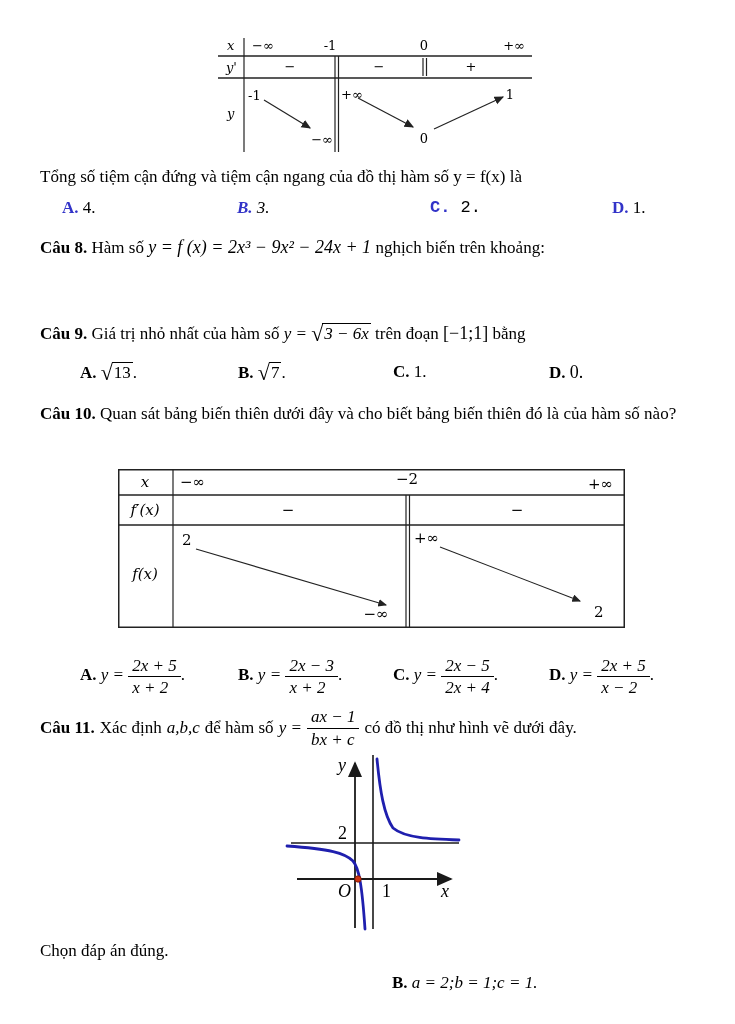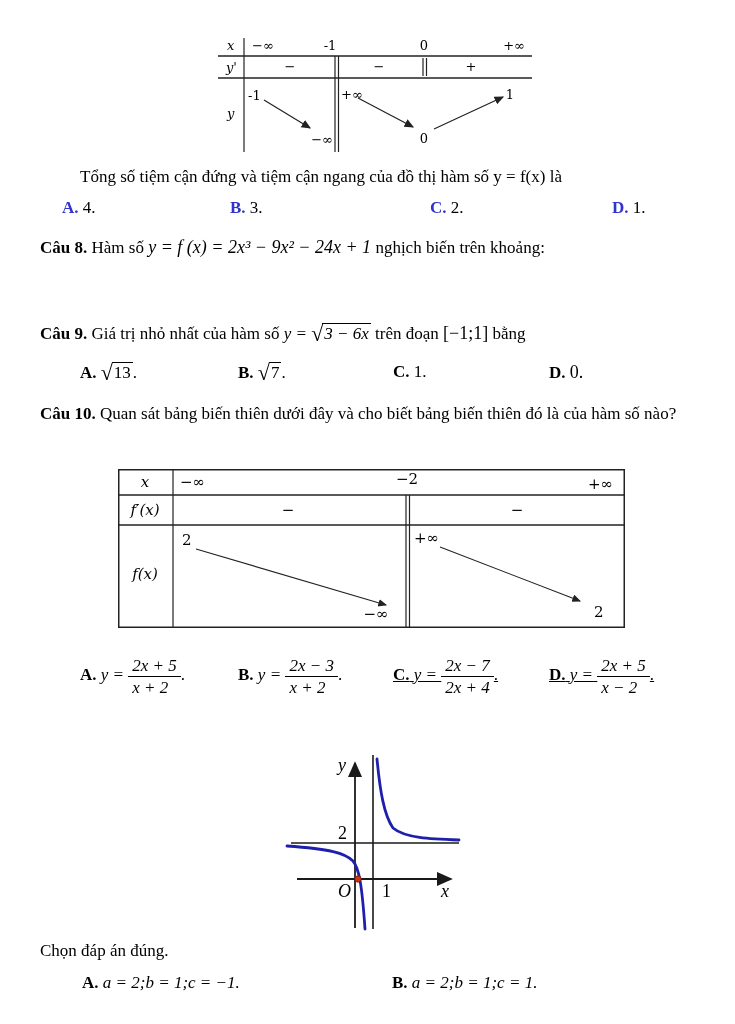--- a/index.html
+++ b/index.html
@@ -65,7 +65,7 @@
     <span class="abs ctr" style="left:292px;top:51px;">1</span>
   </div>
 
-  <div class="abs qline" style="left:40px;top:167px;margin-left:40px;">Tổng số tiệm cận đứng và tiệm cận ngang của đồ thị hàm số y = f(x) là</div>
+  <div class="abs qline" style="left:40px;top:167px;">Tổng số tiệm cận đứng và tiệm cận ngang của đồ thị hàm số y = f(x) là</div>
   <div class="abs optrow" style="left:0;top:198px;width:678px;height:24px;">
     <span class="abs" style="left:62px;"><b class="blue">A.</b> <span>4.</span></span>
     <span class="abs" style="left:230px;"><b class="blue">B.</b> <span>3.</span></span>

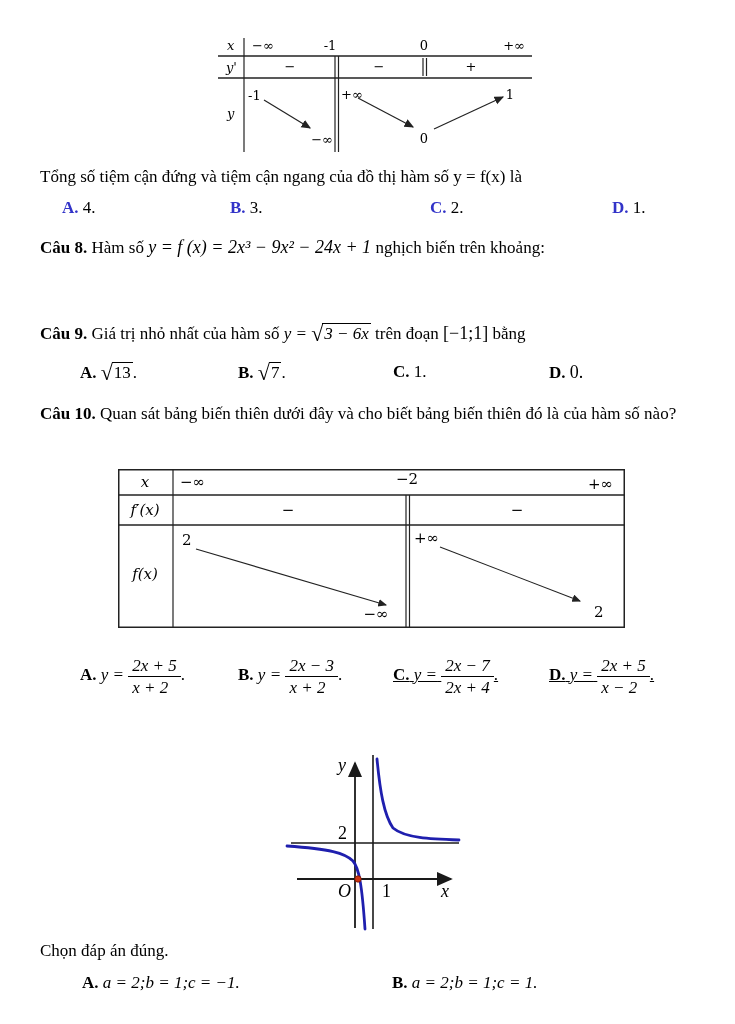--- a/index.html
+++ b/index.html
@@ -68,7 +68,7 @@
   <div class="abs qline" style="left:40px;top:167px;">Tổng số tiệm cận đứng và tiệm cận ngang của đồ thị hàm số y = f(x) là</div>
   <div class="abs optrow" style="left:0;top:198px;width:678px;height:24px;">
     <span class="abs" style="left:62px;"><b class="blue">A.</b> <span>4.</span></span>
-    <span class="abs" style="left:230px;"><b class="blue">B.</b> <span>3.</span></span>
+    <span class="abs" style="left:237px;font-style:italic;"><b class="blue">B.</b> <span>3.</span></span>
     <span class="abs" style="left:430px;"><b class="blue">C.</b> <span>2.</span></span>
     <span class="abs" style="left:612px;"><b class="blue">D.</b> <span>1.</span></span>
   </div>

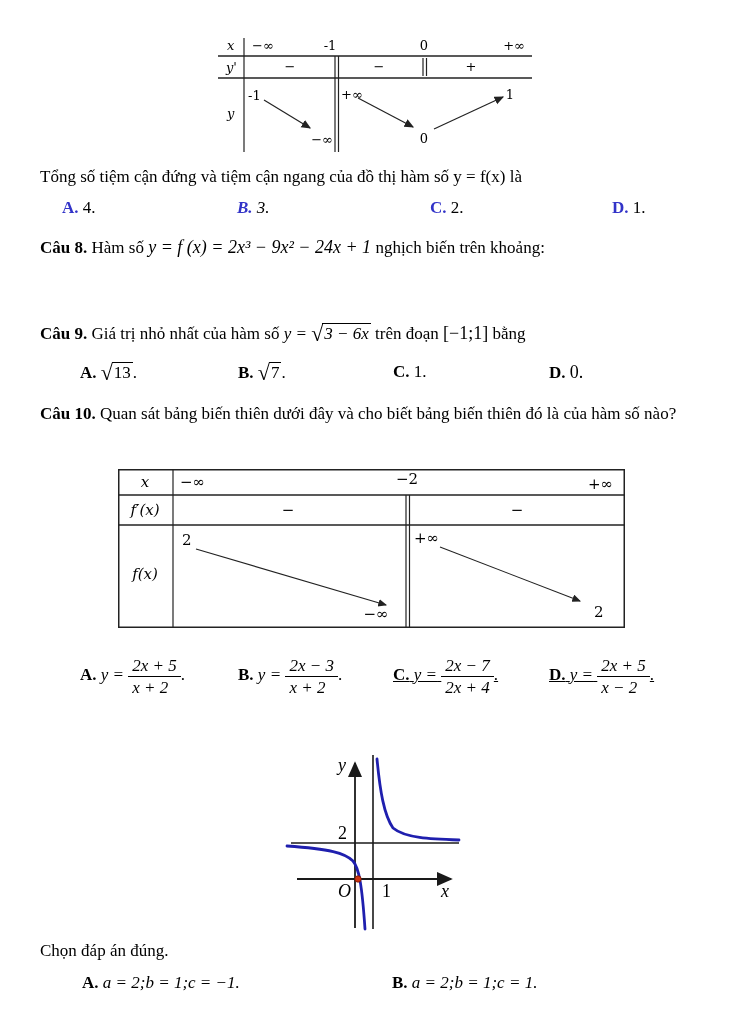--- a/index.html
+++ b/index.html
@@ -69,7 +69,7 @@
   <div class="abs optrow" style="left:0;top:198px;width:678px;height:24px;">
     <span class="abs" style="left:62px;"><b class="blue">A.</b> <span>4.</span></span>
     <span class="abs" style="left:237px;font-style:italic;"><b class="blue">B.</b> <span>3.</span></span>
-    <span class="abs" style="left:430px;"><b class="blue">C.</b> <span>2.</span></span>
+    <span class="abs" style="left:430px;font-family:Liberation Mono, monospace;"><b class="blue">C.</b> <span>2.</span></span>
     <span class="abs" style="left:612px;"><b class="blue">D.</b> <span>1.</span></span>
   </div>
 

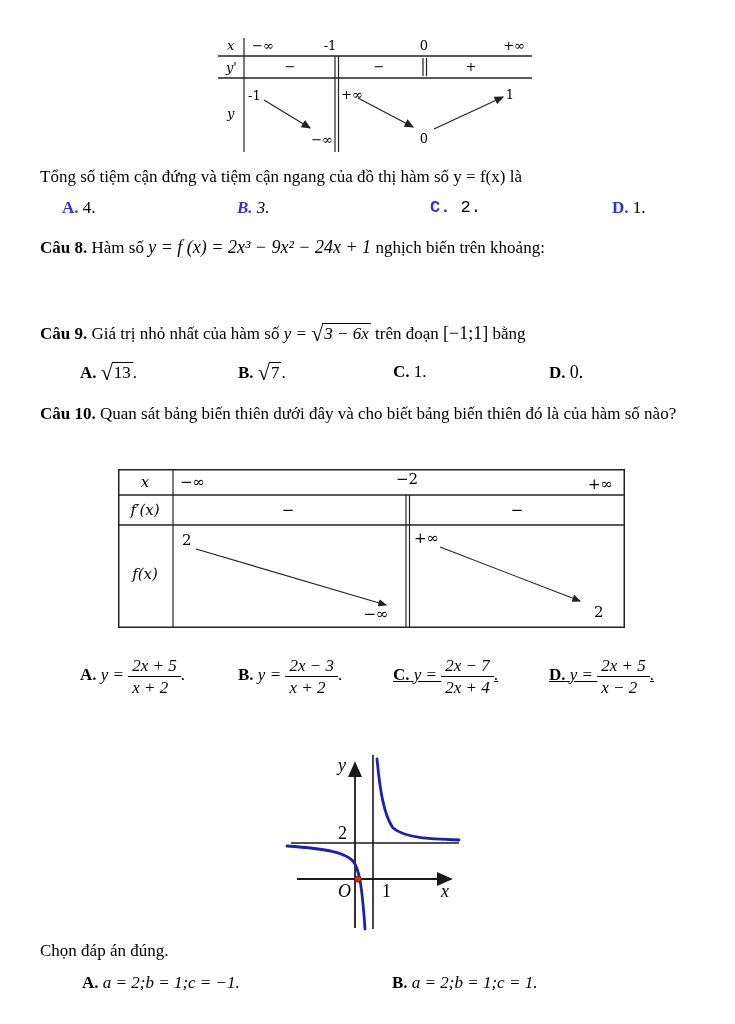--- a/index.html
+++ b/index.html
@@ -134,7 +134,7 @@
   <div class="abs" style="left:0;top:644px;width:735px;height:56px;">
     <span class="abs" style="left:80px;top:12px;"><b>A.</b> <span class="math">y =</span> <span class="frac"><span class="num">2x + 5</span><span class="den">x + 2</span></span><span>.</span></span>
     <span class="abs" style="left:238px;top:12px;"><b>B.</b> <span class="math">y =</span> <span class="frac"><span class="num">2x − 3</span><span class="den">x + 2</span></span><span>.</span></span>
-    <span class="abs" style="left:393px;top:12px;text-decoration:underline;"><b>C.</b> <span class="math">y =</span> <span class="frac"><span class="num">2x − 7</span><span class="den">2x + 4</span></span><span>.</span></span>
+    <span class="abs" style="left:393px;top:12px;"><b>C.</b> <span class="math">y =</span> <span class="frac"><span class="num">2x − 7</span><span class="den">2x + 4</span></span><span>.</span></span>
     <span class="abs" style="left:549px;top:12px;text-decoration:underline;"><b>D.</b> <span class="math">y =</span> <span class="frac"><span class="num">2x + 5</span><span class="den">x − 2</span></span><span>.</span></span>
   </div>
 

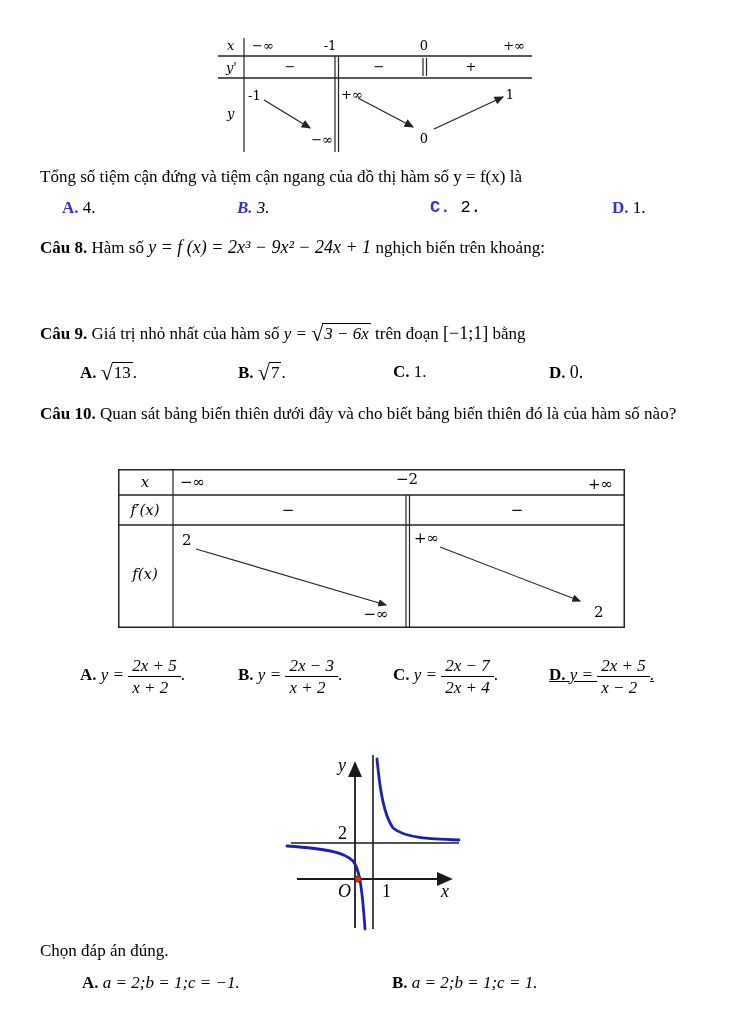--- a/index.html
+++ b/index.html
@@ -134,7 +134,7 @@
   <div class="abs" style="left:0;top:644px;width:735px;height:56px;">
     <span class="abs" style="left:80px;top:12px;"><b>A.</b> <span class="math">y =</span> <span class="frac"><span class="num">2x + 5</span><span class="den">x + 2</span></span><span>.</span></span>
     <span class="abs" style="left:238px;top:12px;"><b>B.</b> <span class="math">y =</span> <span class="frac"><span class="num">2x − 3</span><span class="den">x + 2</span></span><span>.</span></span>
-    <span class="abs" style="left:393px;top:12px;"><b>C.</b> <span class="math">y =</span> <span class="frac"><span class="num">2x − 7</span><span class="den">2x + 4</span></span><span>.</span></span>
+    <span class="abs" style="left:393px;top:12px;"><b>C.</b> <span class="math">y =</span> <span class="frac"><span class="num">2x − 5</span><span class="den">2x + 4</span></span><span>.</span></span>
     <span class="abs" style="left:549px;top:12px;text-decoration:underline;"><b>D.</b> <span class="math">y =</span> <span class="frac"><span class="num">2x + 5</span><span class="den">x − 2</span></span><span>.</span></span>
   </div>
 

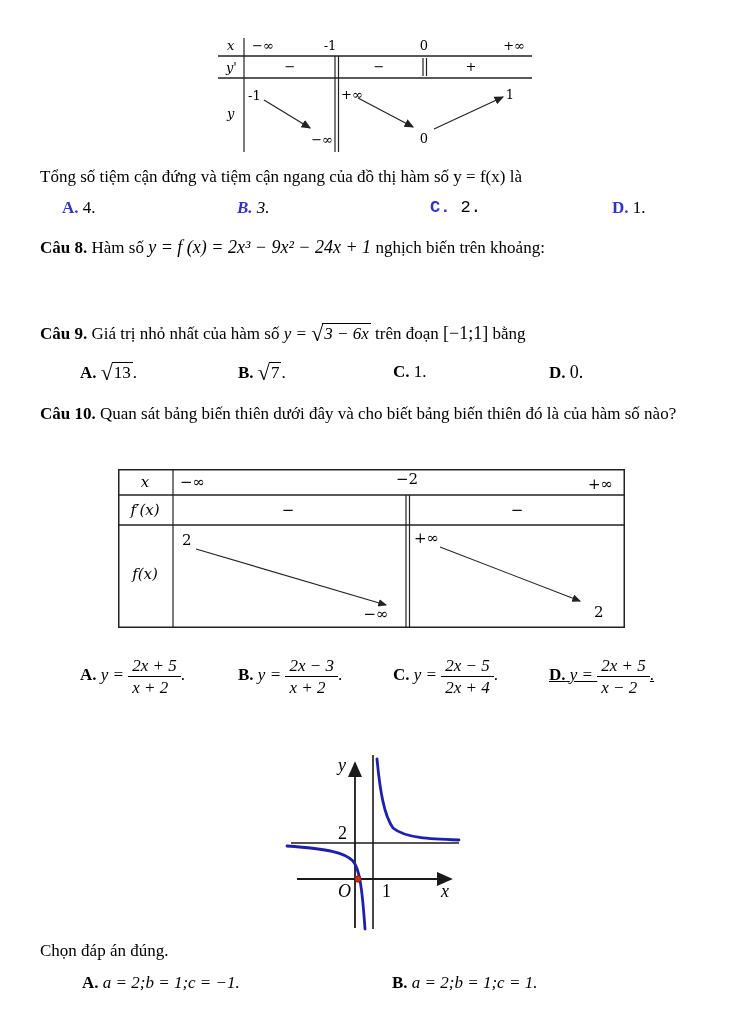--- a/index.html
+++ b/index.html
@@ -135,7 +135,7 @@
     <span class="abs" style="left:80px;top:12px;"><b>A.</b> <span class="math">y =</span> <span class="frac"><span class="num">2x + 5</span><span class="den">x + 2</span></span><span>.</span></span>
     <span class="abs" style="left:238px;top:12px;"><b>B.</b> <span class="math">y =</span> <span class="frac"><span class="num">2x − 3</span><span class="den">x + 2</span></span><span>.</span></span>
     <span class="abs" style="left:393px;top:12px;"><b>C.</b> <span class="math">y =</span> <span class="frac"><span class="num">2x − 5</span><span class="den">2x + 4</span></span><span>.</span></span>
-    <span class="abs" style="left:549px;top:12px;text-decoration:underline;"><b>D.</b> <span class="math">y =</span> <span class="frac"><span class="num">2x + 5</span><span class="den">x − 2</span></span><span>.</span></span>
+    <span class="abs" style="left:549px;top:12px;"><b>D.</b> <span class="math">y =</span> <span class="frac"><span class="num">2x + 5</span><span class="den">x − 2</span></span><span>.</span></span>
   </div>
 
 

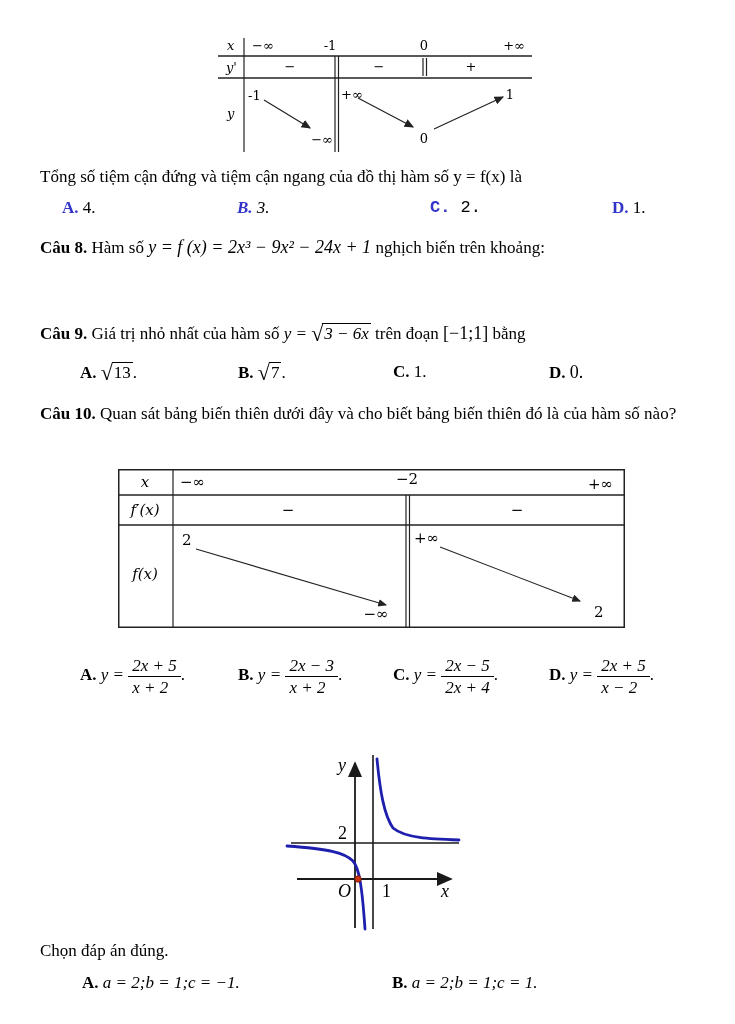--- a/index.html
+++ b/index.html
@@ -138,6 +138,18 @@
     <span class="abs" style="left:549px;top:12px;"><b>D.</b> <span class="math">y =</span> <span class="frac"><span class="num">2x + 5</span><span class="den">x − 2</span></span><span>.</span></span>
   </div>
 
+  <div class="abs qline" style="left:40px;top:705px;height:46px;display:flex;align-items:center;gap:5px;">
+    <b>Câu 11.</b>
+    <span>Xác định</span>
+    <span class="math">a,b,c</span>
+    <span>để hàm số</span>
+    <span class="math">y =</span>
+    <span class="frac">
+        <span class="num">ax − 1</span>
+        <span class="den">bx + c</span>
+      </span>
+    <span>có đồ thị như hình vẽ dưới đây.</span>
+  </div>
 
   <div class="abs" style="left:285px;top:753px;width:180px;height:180px;">
     <svg width="180" height="180" viewBox="0 0 180 180">

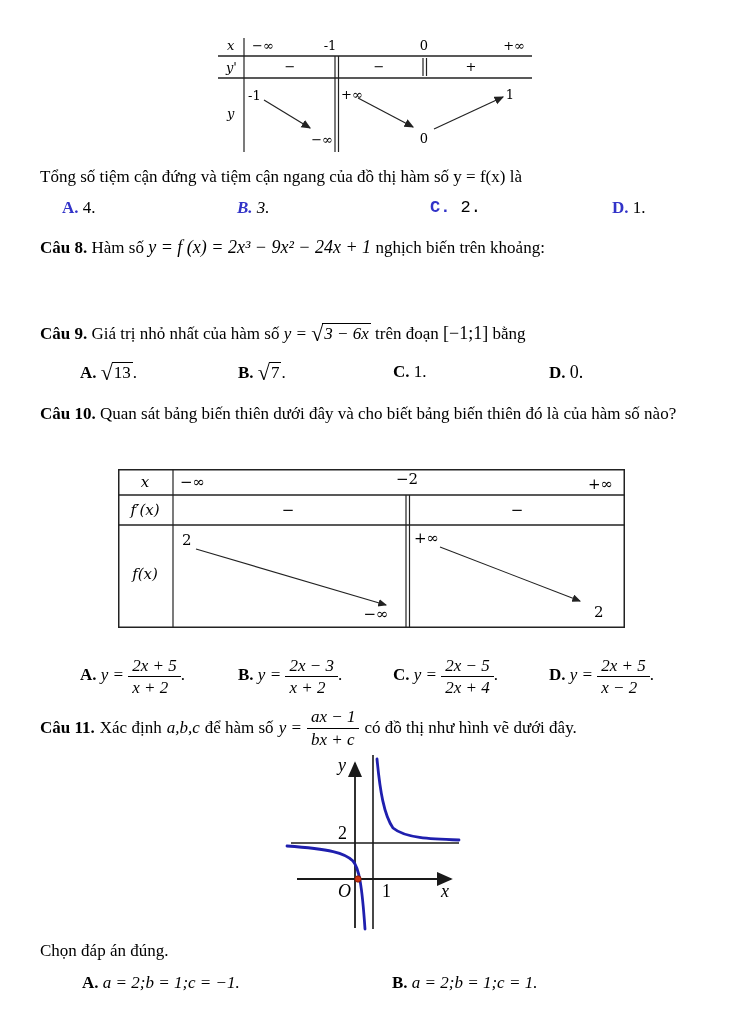--- a/index.html
+++ b/index.html
@@ -175,7 +175,6 @@
 
   <div class="abs" style="left:40px;top:941px;">Chọn đáp án đúng.</div>
   <div class="abs" style="left:0;top:973px;width:735px;height:26px;">
-    <span class="abs" style="left:82px;"><b>A.</b> <span class="math">a = 2;b = 1;c = −1.</span></span>
     <span class="abs" style="left:392px;"><b>B.</b> <span class="math">a = 2;b = 1;c = 1.</span></span>
   </div>
 

